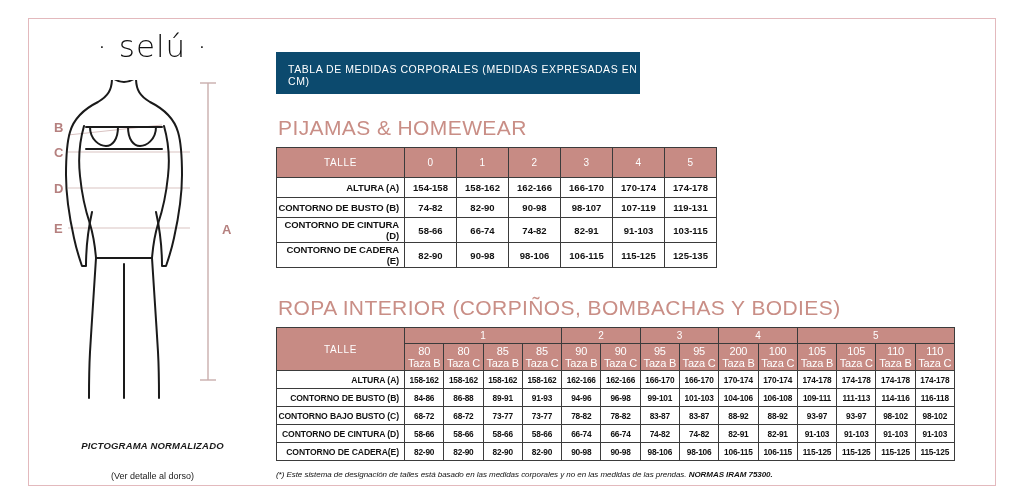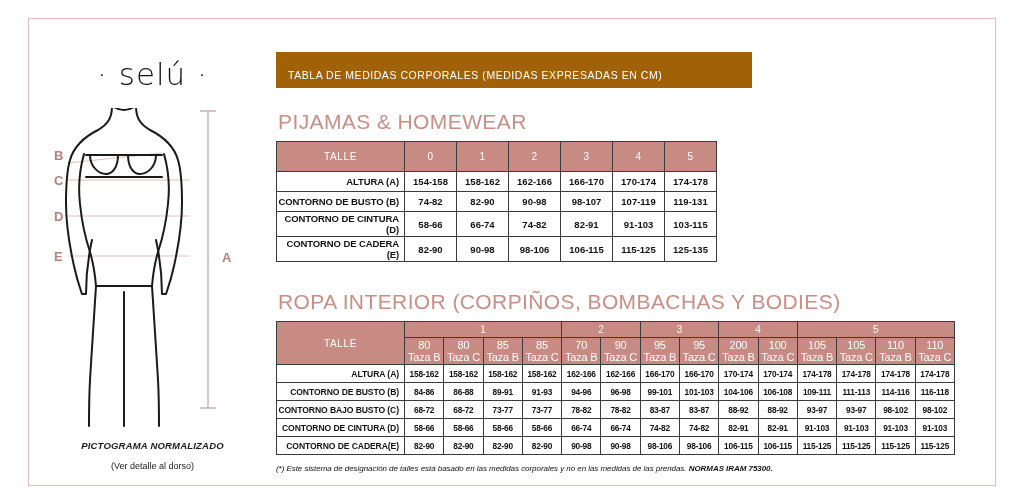--- a/index.html
+++ b/index.html
@@ -30,7 +30,6 @@
   }
   .logo{
     text-align:center;
-    margin-top:28px;
     font-size:31px;
     letter-spacing:1px;
     color:#111;

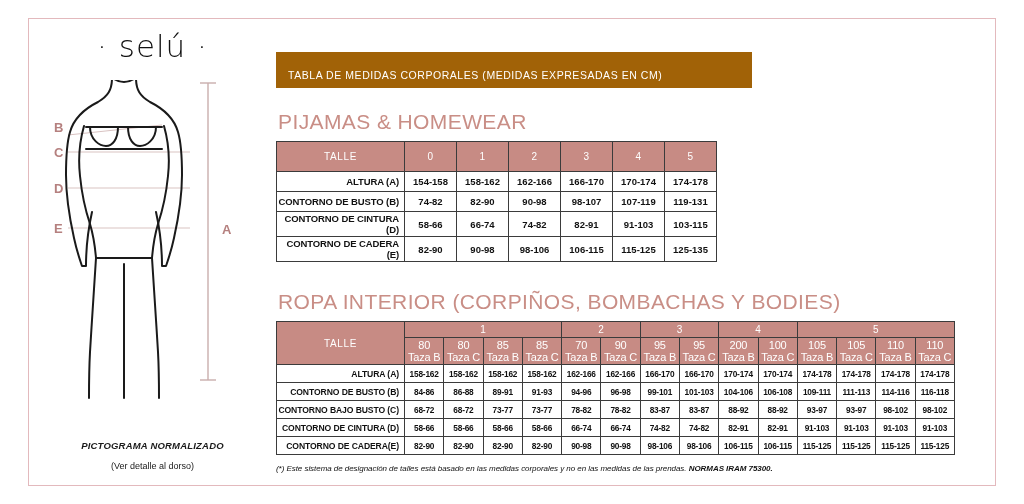--- a/index.html
+++ b/index.html
@@ -59,12 +59,12 @@
     width:700px;
   }
   .banner{
-    background:#a16207;
+    background:#0c4a6e;
     color:#ffffff;
     font-size:10.5px;
     letter-spacing:.55px;
-    padding:17px 0 7px 12px;
-    width:476px;
+    padding:11px 0 7px 12px;
+    width:364px;
     box-sizing:border-box;
   }
   .sect-title{

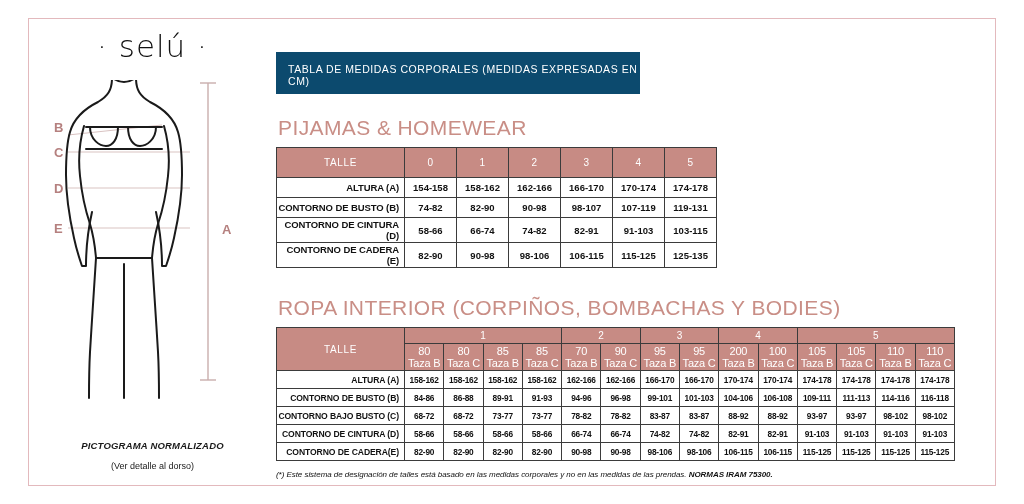--- a/index.html
+++ b/index.html
@@ -301,7 +301,7 @@
             <th class="hd sub">80 Taza C</th>
             <th class="hd sub">85 Taza B</th>
             <th class="hd sub">85 Taza C</th>
-            <th class="hd sub">70 Taza B</th>
+            <th class="hd sub">90 Taza B</th>
             <th class="hd sub">90 Taza C</th>
             <th class="hd sub">95 Taza B</th>
             <th class="hd sub">95 Taza C</th>

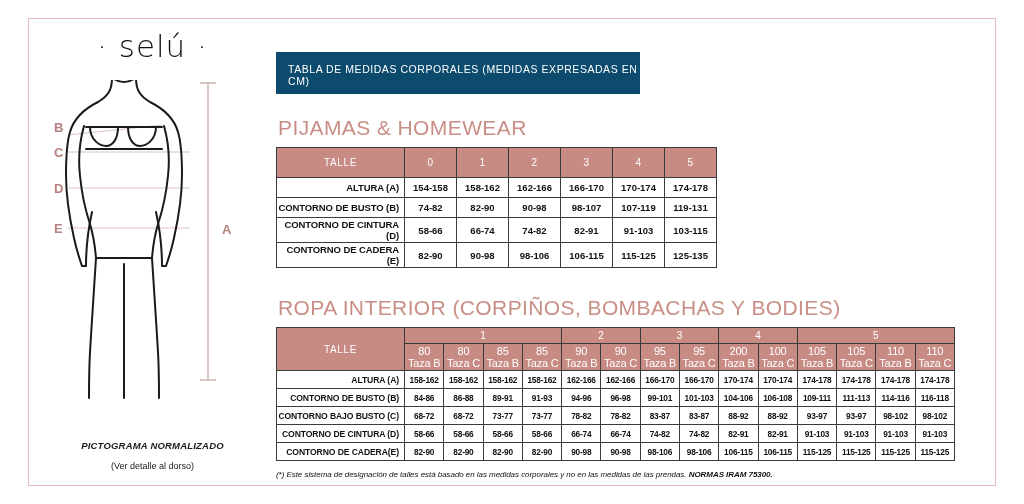--- a/index.html
+++ b/index.html
@@ -50,7 +50,7 @@
     color:#1a1a1a;
   }
   .picto-cap .l1{font-size:9.5px;font-weight:bold;letter-spacing:.2px;}
-  .picto-cap .l2{font-size:9px;font-style:normal;margin-top:10px;}
+  .picto-cap .l2{font-size:9px;font-style:normal;margin-top:20px;}
 
   
   .right{

